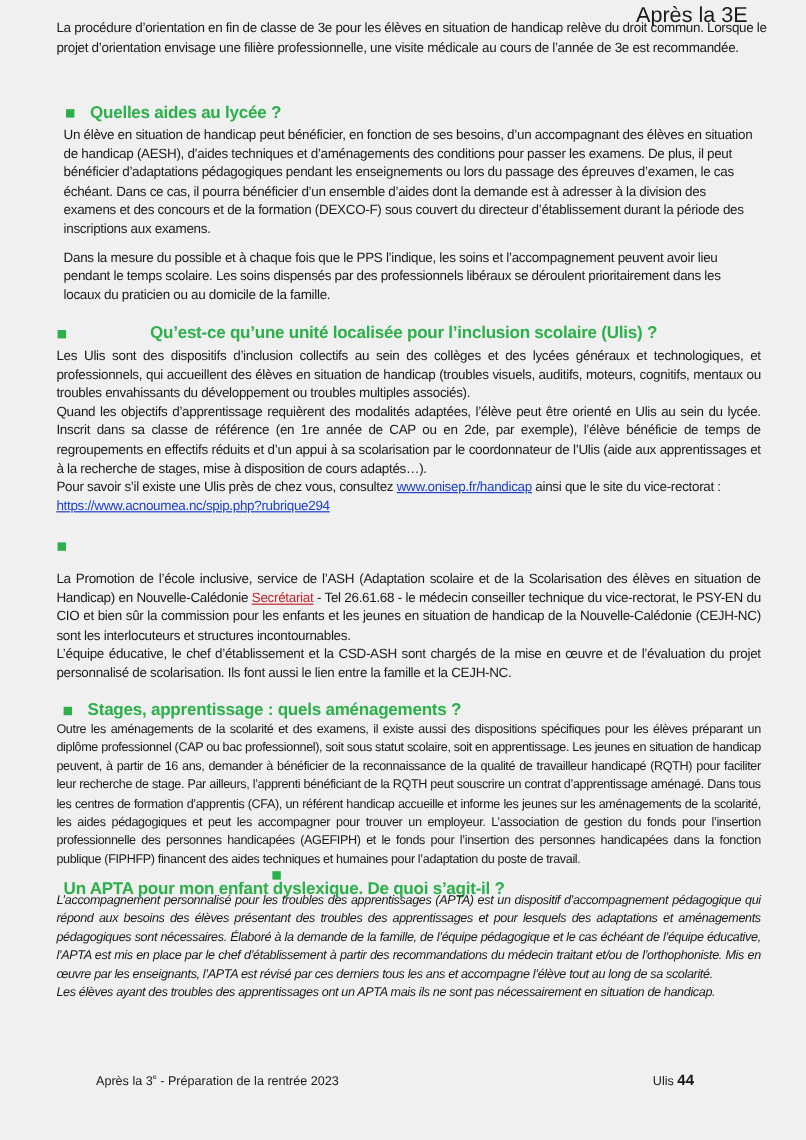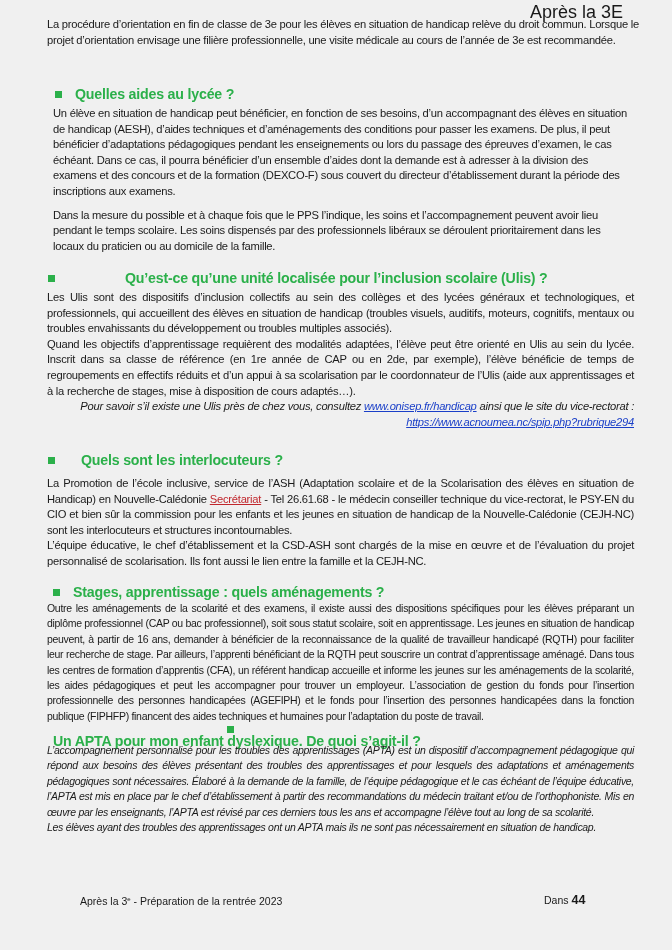--- a/index.html
+++ b/index.html
@@ -112,7 +112,7 @@
   <div class="block justify" style="top:290px; left:47px; width:587px;">
     <p>Les Ulis sont des dispositifs d’inclusion collectifs au sein des collèges et des lycées généraux et technologiques, et professionnels, qui accueillent des élèves en situation de handicap (troubles visuels, auditifs, moteurs, cognitifs, mentaux ou troubles envahissants du développement ou troubles multiples associés).</p>
     <p>Quand les objectifs d’apprentissage requièrent des modalités adaptées, l’élève peut être orienté en Ulis au sein du lycée. Inscrit dans sa classe de référence (en 1re année de CAP ou en 2de, par exemple), l’élève bénéficie de temps de regroupements en effectifs réduits et d’un appui à sa scolarisation par le coordonnateur de l’Ulis (aide aux apprentissages et à la recherche de stages, mise à disposition de cours adaptés…).</p>
-    <p style="text-align:right;font-style:italic;">
+    <p style="text-align:left;">
       <span>Pour savoir s’il existe une Ulis près de chez vous, consultez </span><a class="link" href="#">www.onisep.fr/handicap</a><span> ainsi que le site du vice-rectorat : </span><a class="link" href="#">https://www.acnoumea.nc/spip.php?rubrique294</a>
     </p>
   </div>

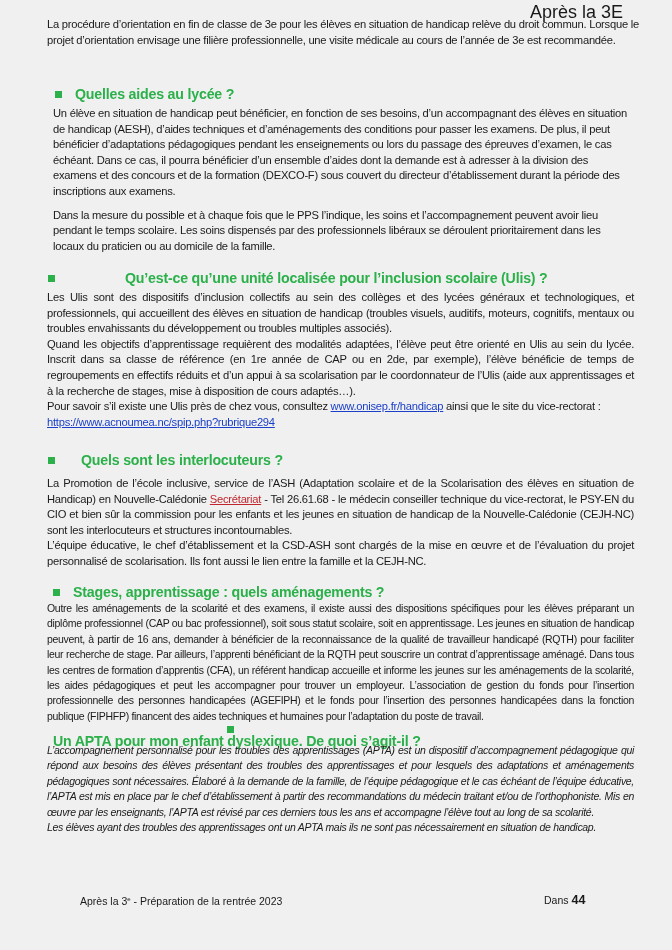--- a/index.html
+++ b/index.html
@@ -119,7 +119,6 @@
 
   <div class="heading wide" style="top:452px; left:48px;">
     <span class="bullet"></span>
-    <span>Quels sont les interlocuteurs ?</span>
   </div>
   <div class="block justify" style="top:476px; left:47px; width:587px;">
     <p><span>La Promotion de l’école inclusive, service de l’ASH (Adaptation scolaire et de la Scolarisation des élèves en situation de Handicap) en Nouvelle-Calédonie  </span><a class="red-link" href="#">Secrétariat</a><span> - Tel 26.61.68 - le médecin conseiller technique du vice-rectorat, le PSY-EN du CIO et bien sûr la commission pour les enfants et les jeunes en situation de handicap de la Nouvelle-Calédonie (CEJH-NC) sont les interlocuteurs et structures incontournables.</span></p>

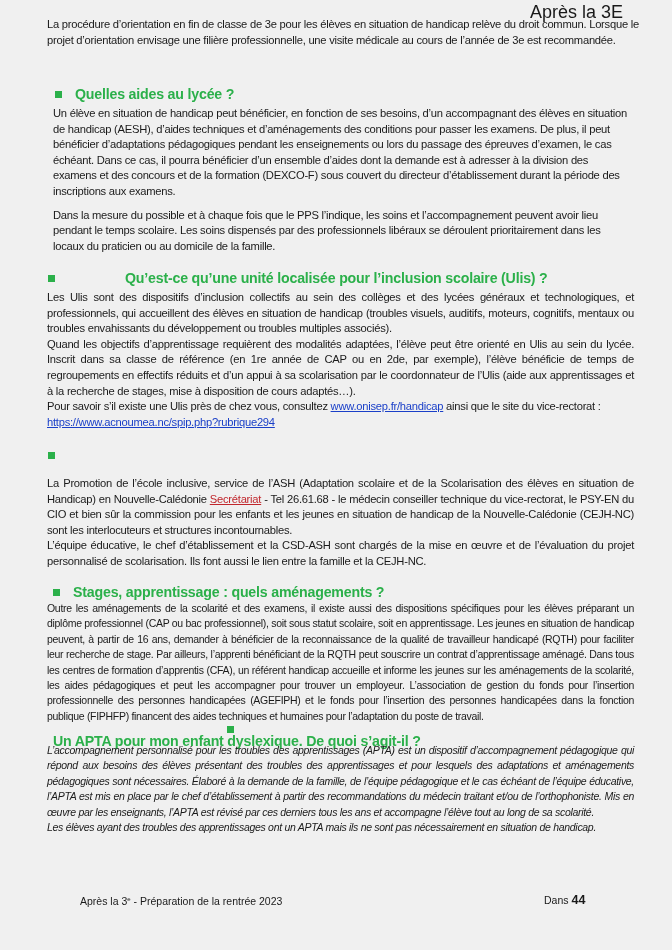--- a/index.html
+++ b/index.html
@@ -146,7 +146,7 @@
     <span>Après la 3</span><sup>e</sup><span> - Préparation de la rentrée 2023</span>
   </div>
   <div class="footer-right">
-    <span>Dans </span><span class="num">44</span>
+    <span>Ulis </span><span class="num">44</span>
   </div>
 
 </div>

